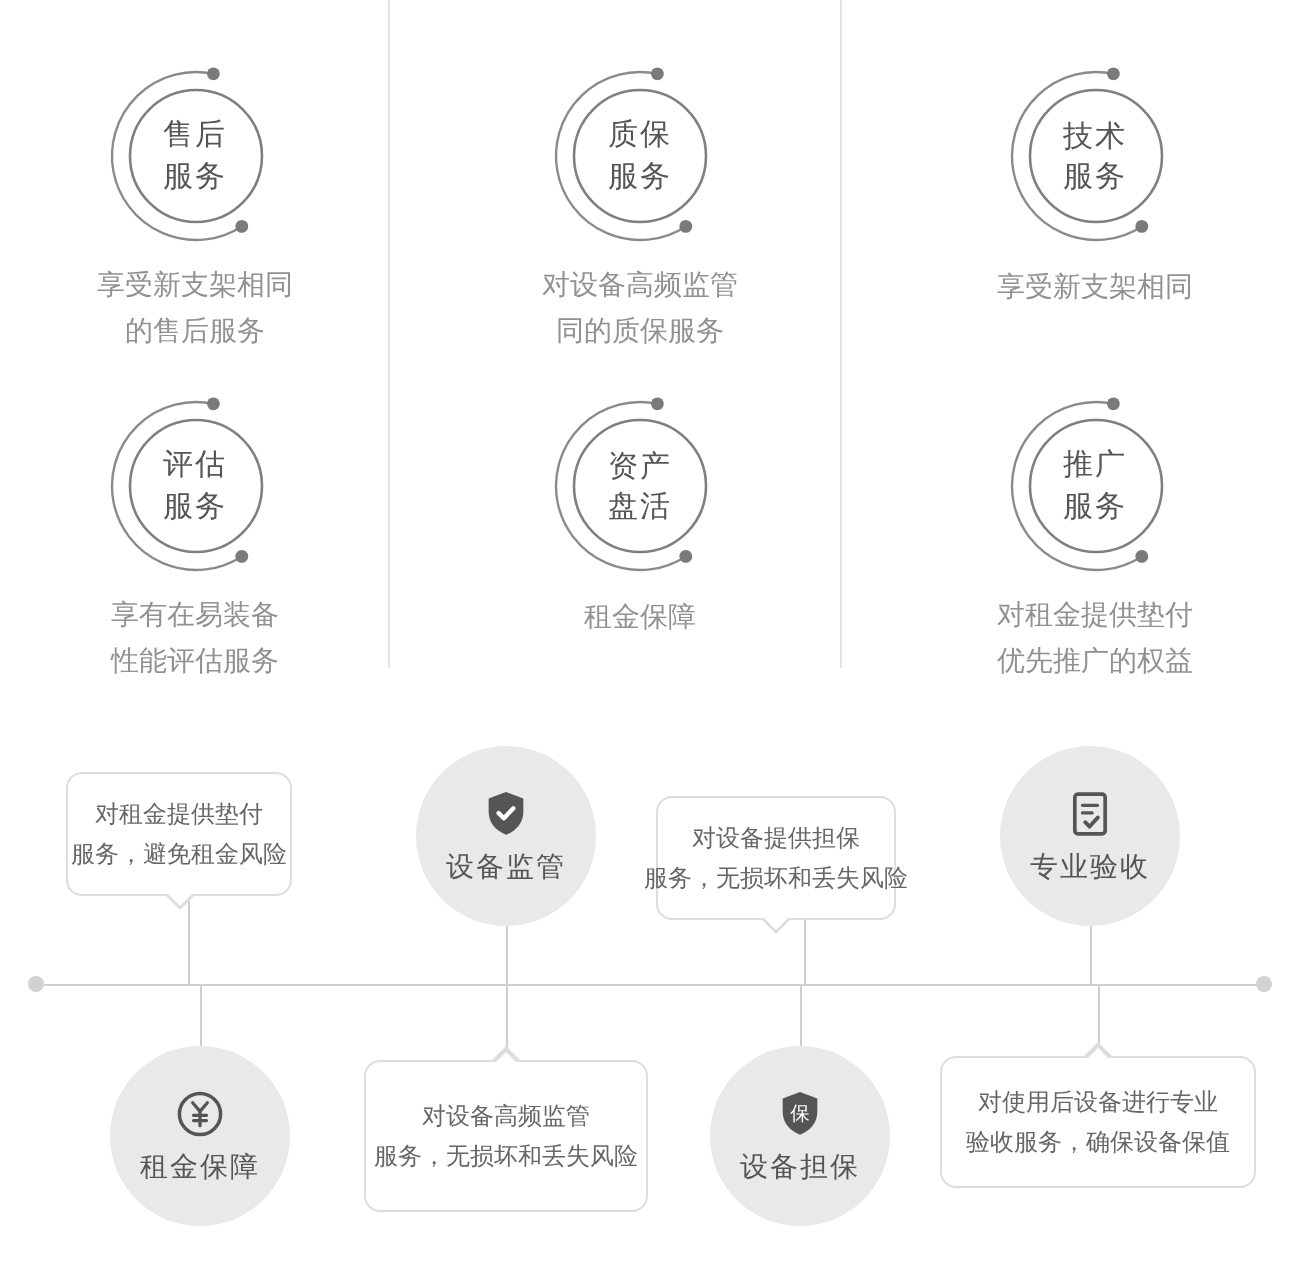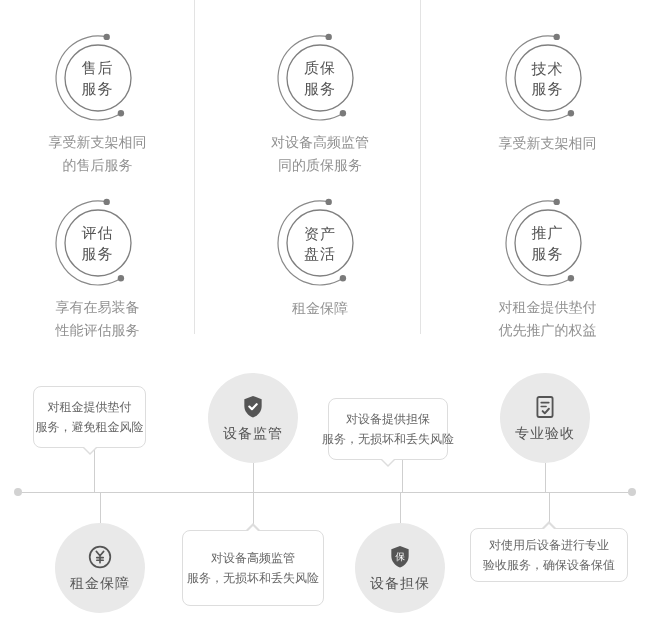--- a/index.html
+++ b/index.html
@@ -224,7 +224,7 @@
       <div>对设备高频监管</div>
       <div>服务，无损坏和丢失风险</div>
     </div>
-    <div class="bubble point-up" style="left:470px;top:188px;width:158px;height:54px">
+    <div class="bubble point-up" style="left:470px;top:188px;width:158px;height:66px">
       <div>对使用后设备进行专业</div>
       <div>验收服务，确保设备保值</div>
     </div>

